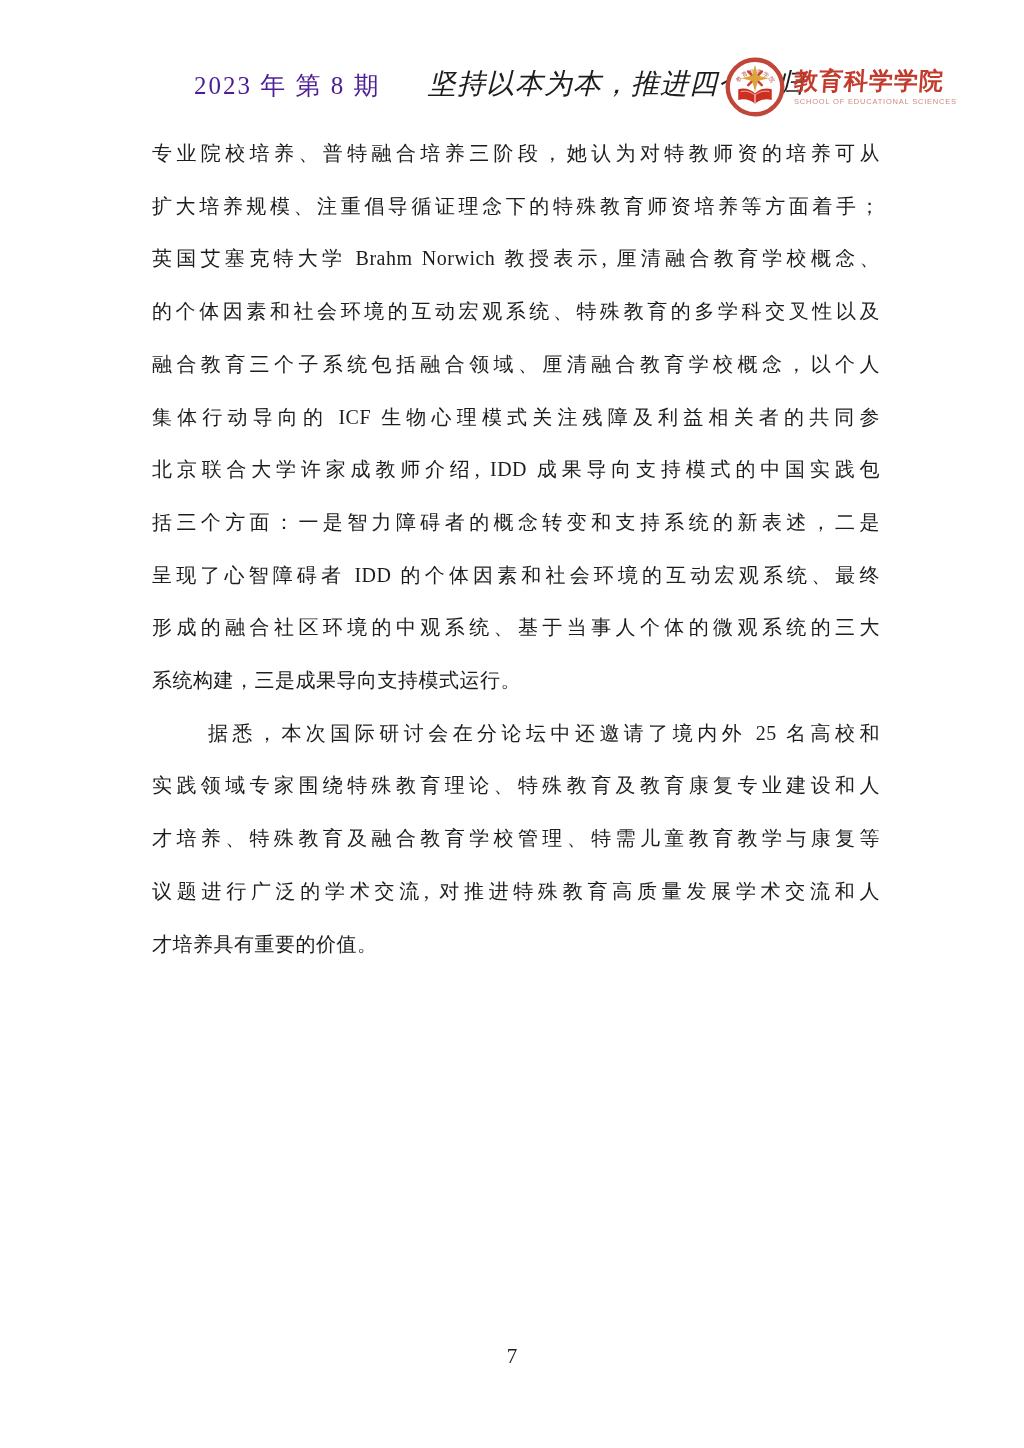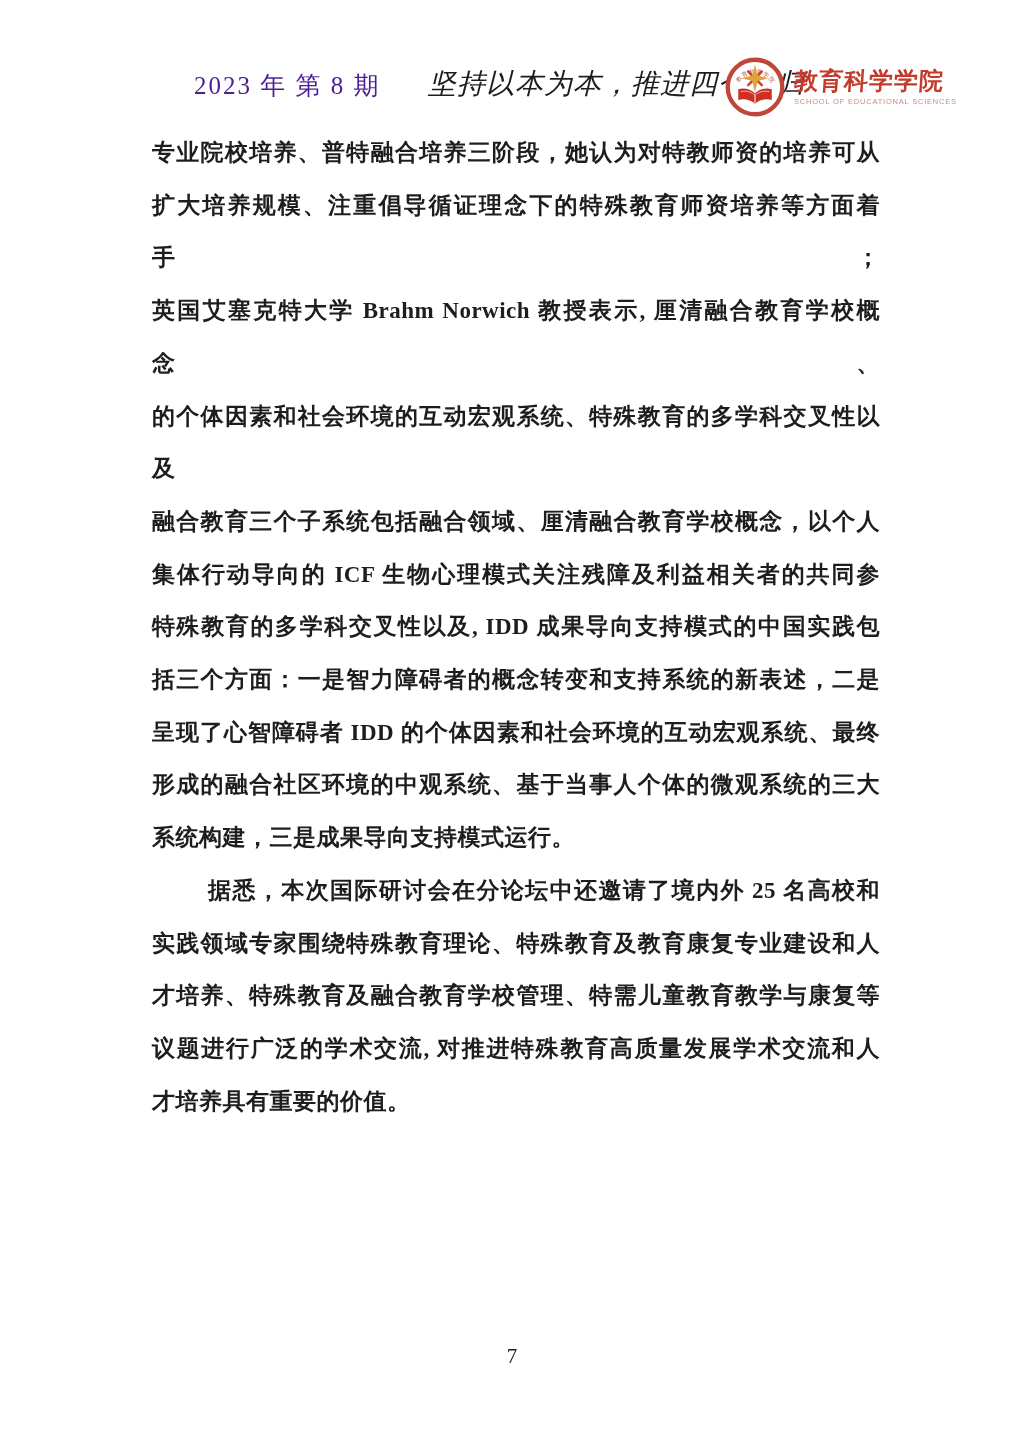--- a/index.html
+++ b/index.html
@@ -47,11 +47,10 @@
     position:absolute; left:152px; top:127px; width:728px;
   }
   .line {
-    font-size:23px; line-height:52.7px;
+    font-size:20px; line-height:52.7px;
     text-align:justify; text-align-last:justify;
     letter-spacing:0.5px;
     white-space:normal;
-    font-weight:bold;
   }
   .line.end { text-align-last:left; }
   .line.indent { text-indent:56px; }

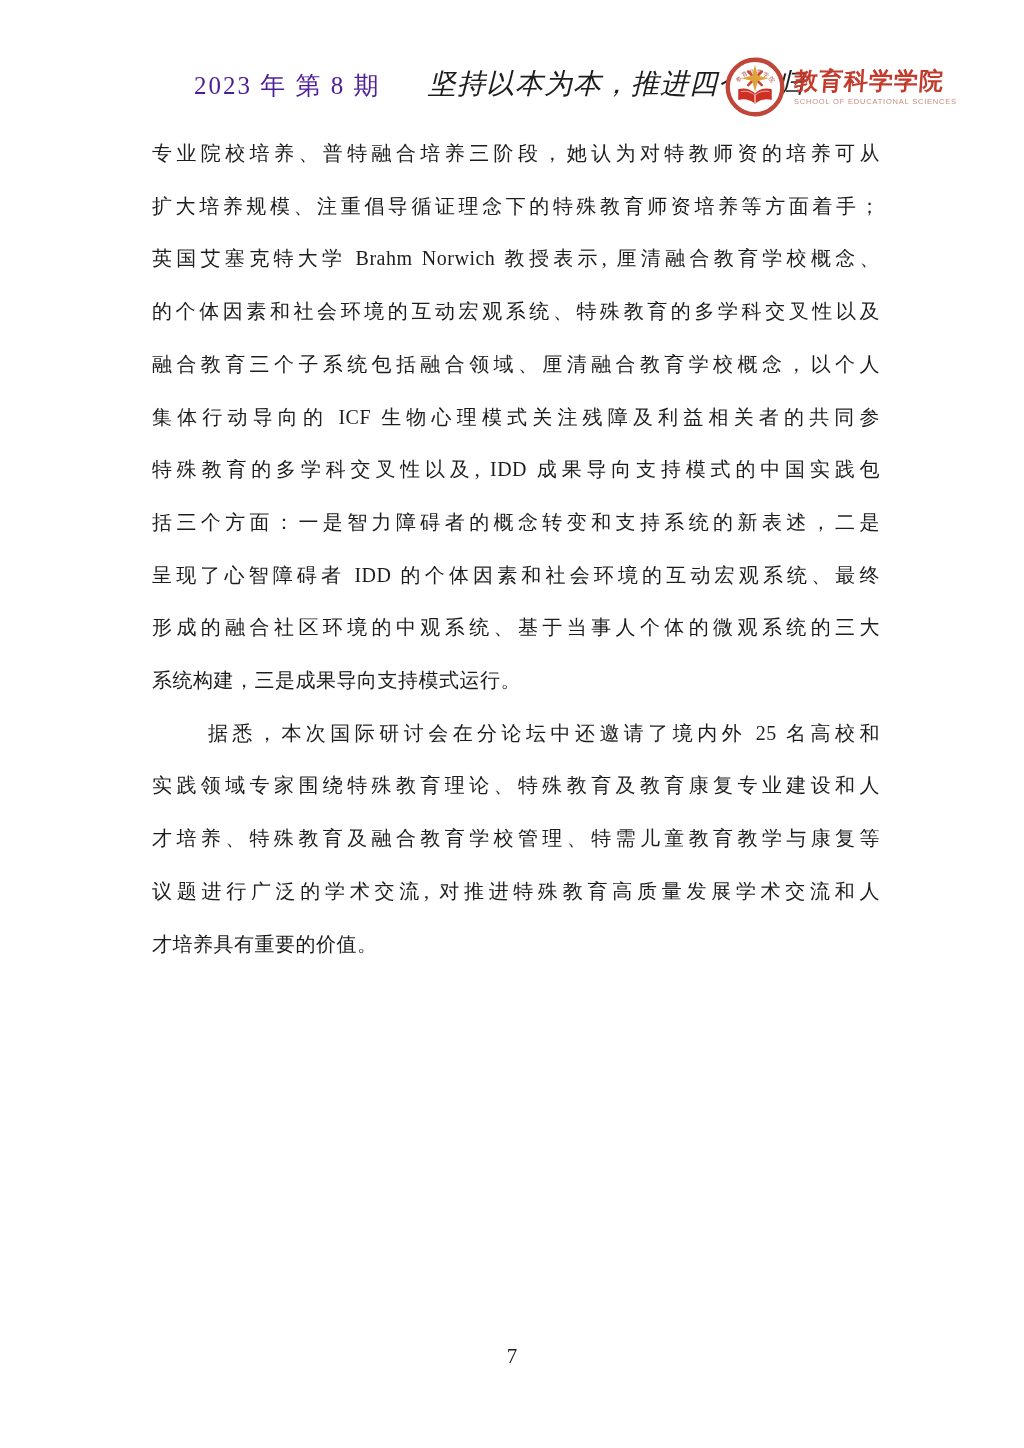--- a/index.html
+++ b/index.html
@@ -103,7 +103,7 @@
       <div class="line">的个体因素和社会环境的互动宏观系统、特殊教育的多学科交叉性以及</div>
       <div class="line">融合教育三个子系统包括融合领域、厘清融合教育学校概念，以个人</div>
       <div class="line">集体行动导向的 ICF 生物心理模式关注残障及利益相关者的共同参</div>
-      <div class="line">特殊教育的多学科交叉性以及, IDD 成果导向支持模式的中国实践包</div>
+      <div class="line">北京联合大学许家成教师介绍, IDD 成果导向支持模式的中国实践包</div>
       <div class="line">括三个方面：一是智力障碍者的概念转变和支持系统的新表述，二是</div>
       <div class="line">呈现了心智障碍者 IDD 的个体因素和社会环境的互动宏观系统、最终</div>
       <div class="line">形成的融合社区环境的中观系统、基于当事人个体的微观系统的三大</div>

